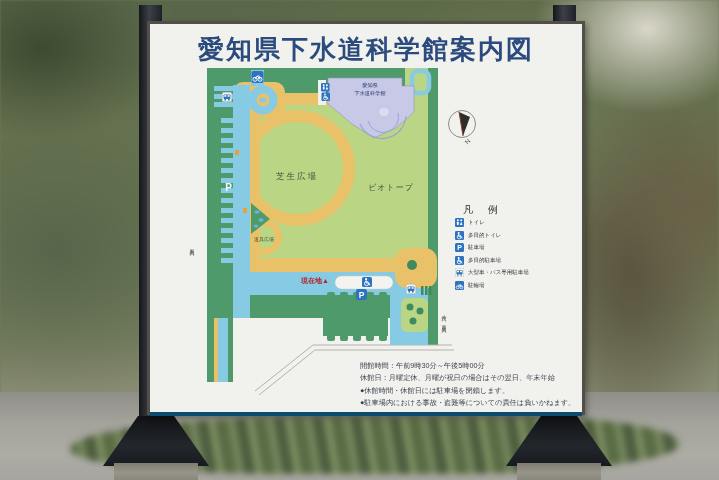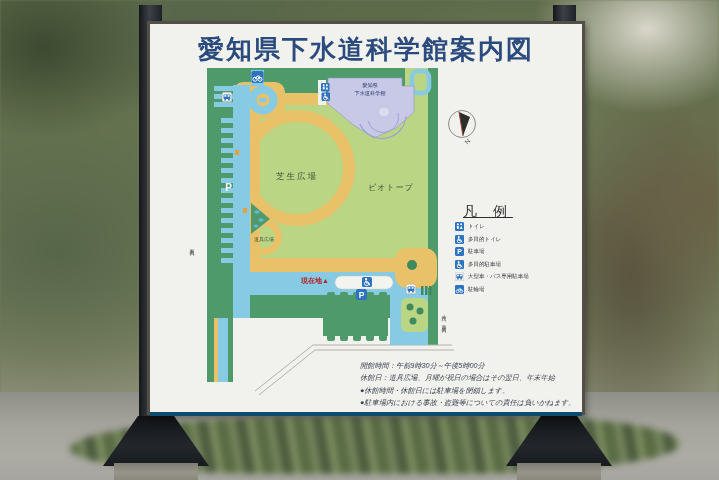--- a/index.html
+++ b/index.html
@@ -61,7 +61,7 @@
   .compass-n{font-family:"Liberation Sans",sans-serif;font-size:6.5px;fill:#45423c;text-anchor:middle;}
 
   .legend{position:absolute;left:305px;top:179px;width:122px;}
-  .legend-title{font-size:14px;letter-spacing:6px;color:#2e2e2e;margin-bottom:1px;margin-left:8px;text-decoration:underline;}
+  .legend-title{font-size:10px;letter-spacing:6px;color:#2e2e2e;margin-bottom:1px;margin-left:8px;}
   .lg-row{display:flex;align-items:center;gap:4px;margin-bottom:3.6px;}
   .lg-ic{width:9px;height:9px;flex:0 0 9px;display:block;}
   .p-box{background:#2e73c0;border-radius:1.5px;color:#fff;font-size:7px;font-weight:bold;

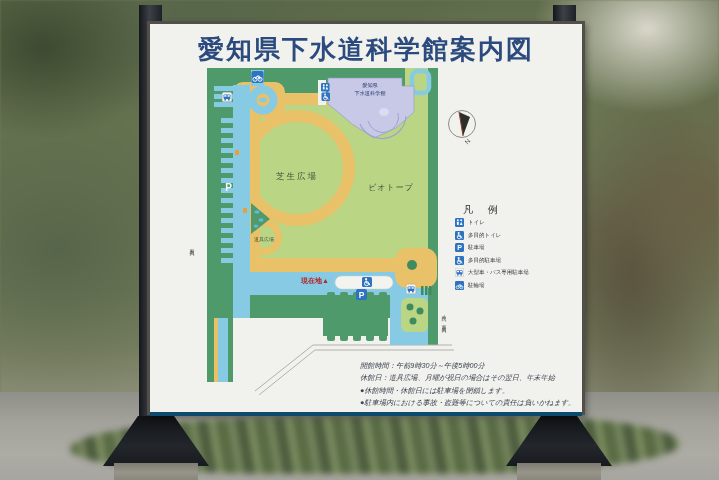--- a/index.html
+++ b/index.html
@@ -69,7 +69,7 @@
   .lg-lb{font-size:5.5px;color:#35393f;white-space:nowrap;}
 
   .notes{position:absolute;left:210px;top:336px;width:220px;}
-  .note-line{font-size:7.2px;line-height:12.4px;color:#3c4350;white-space:nowrap;font-style:italic;}
+  .note-line{font-size:7.2px;line-height:12.4px;color:#3c4350;white-space:nowrap;}
 </style>
 </head>
 <body>

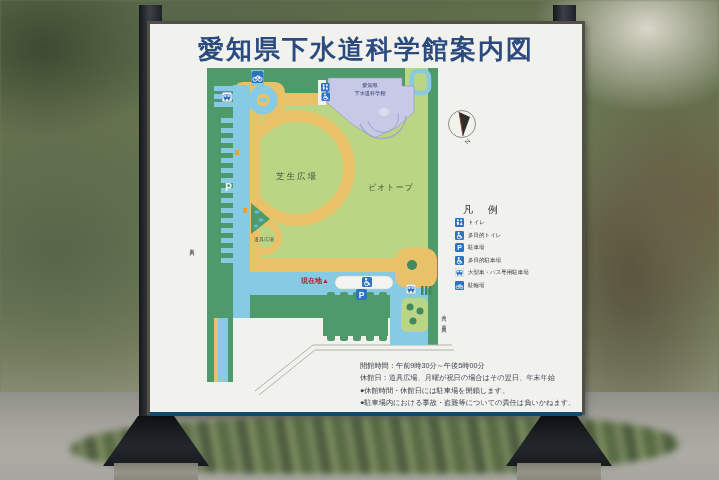--- a/index.html
+++ b/index.html
@@ -284,7 +284,7 @@
 
     <div class="notes">
       <div class="note-line">開館時間：午前9時30分～午後5時00分</div>
-      <div class="note-line">休館日：道具広場、月曜が祝日の場合はその翌日、年末年始</div>
+      <div class="note-line">休館日：月曜定休、月曜が祝日の場合はその翌日、年末年始</div>
       <div class="note-line">●休館時間・休館日には駐車場を閉鎖します。</div>
       <div class="note-line">●駐車場内における事故・盗難等についての責任は負いかねます。</div>
     </div>

